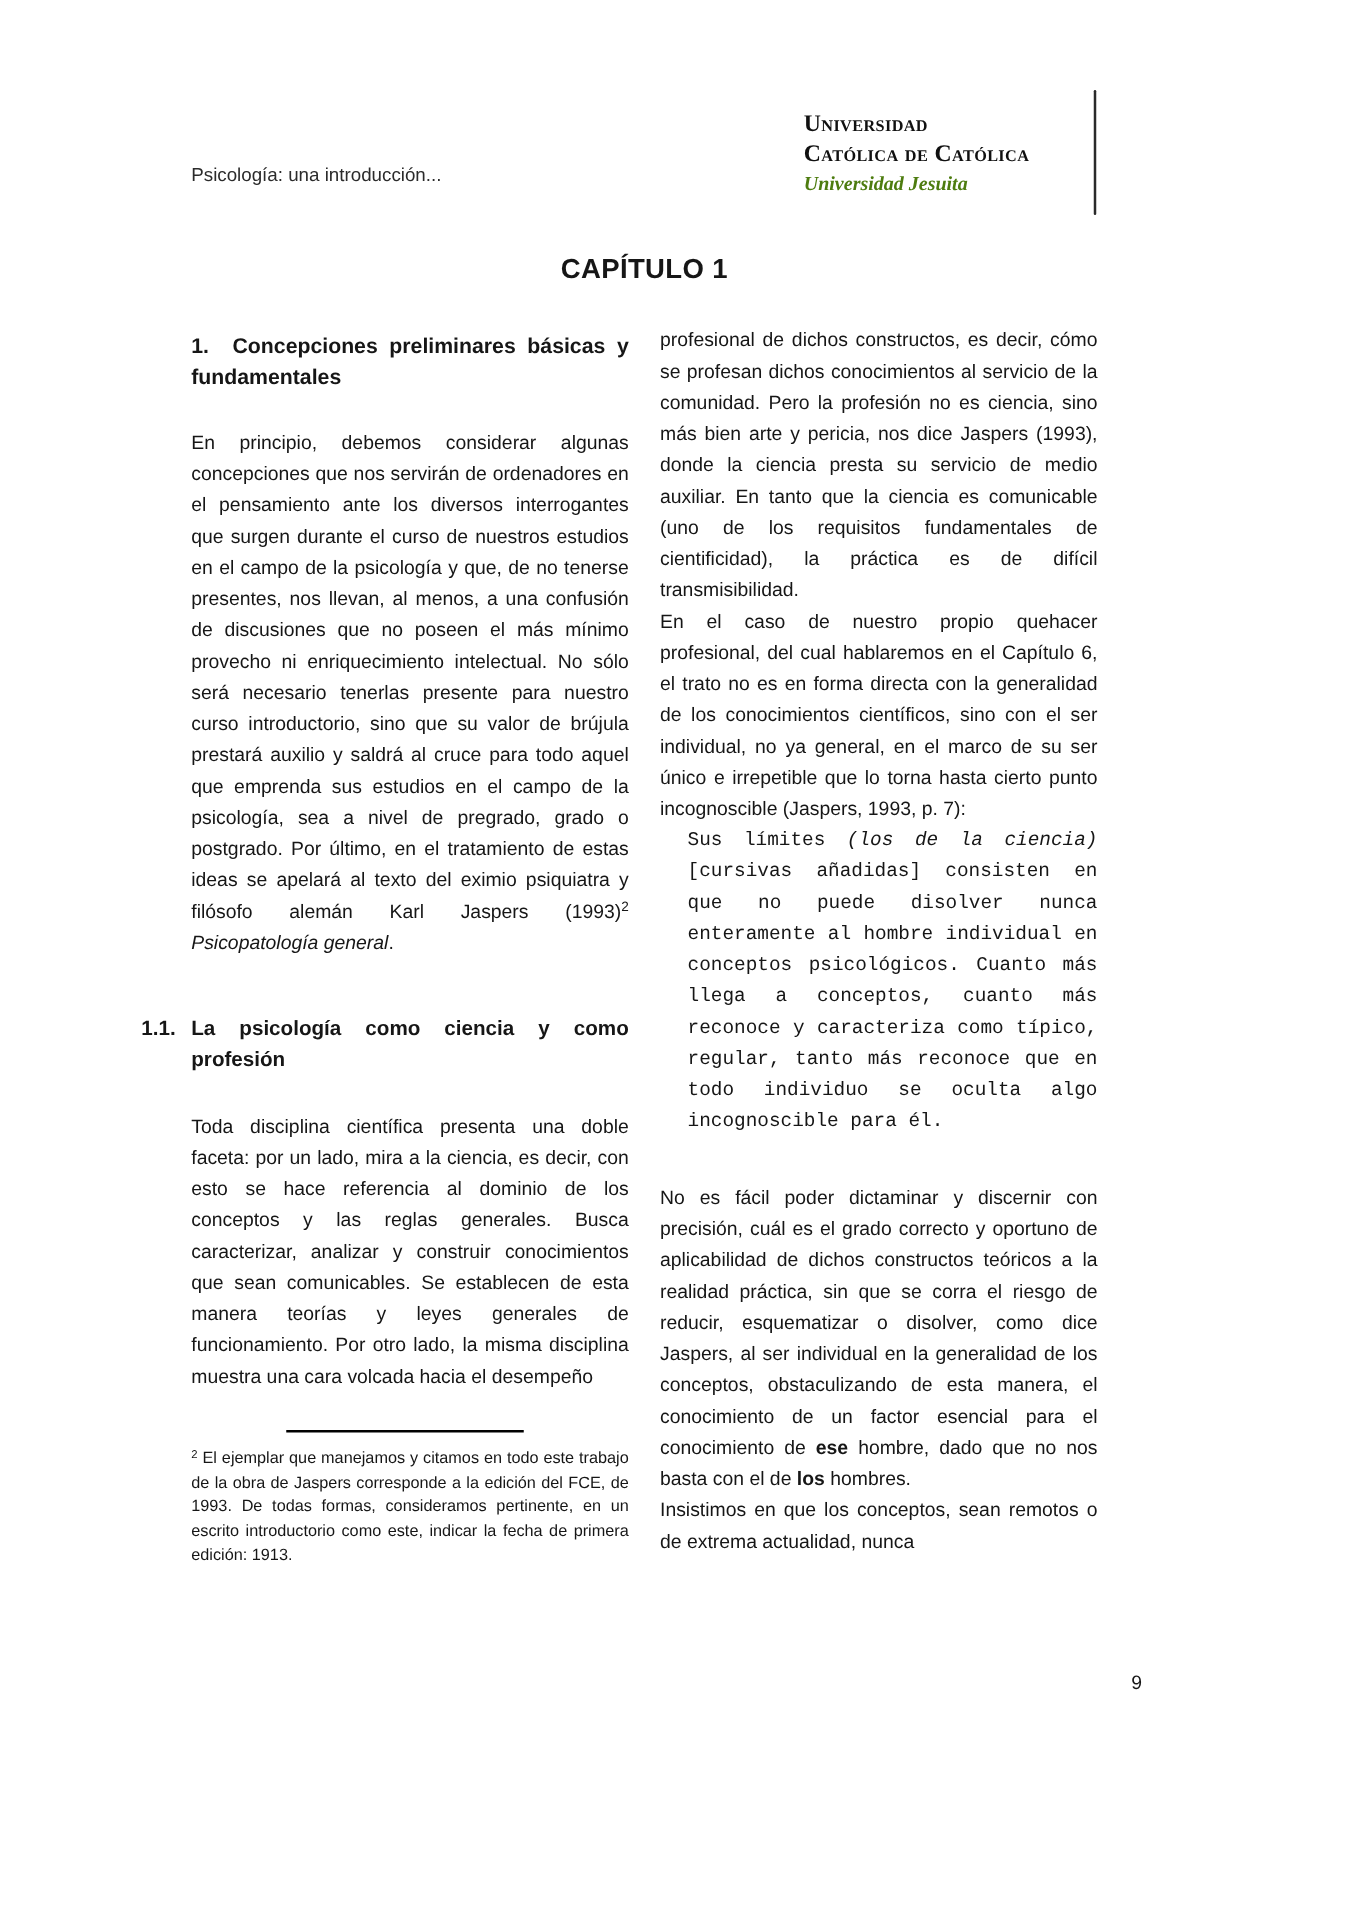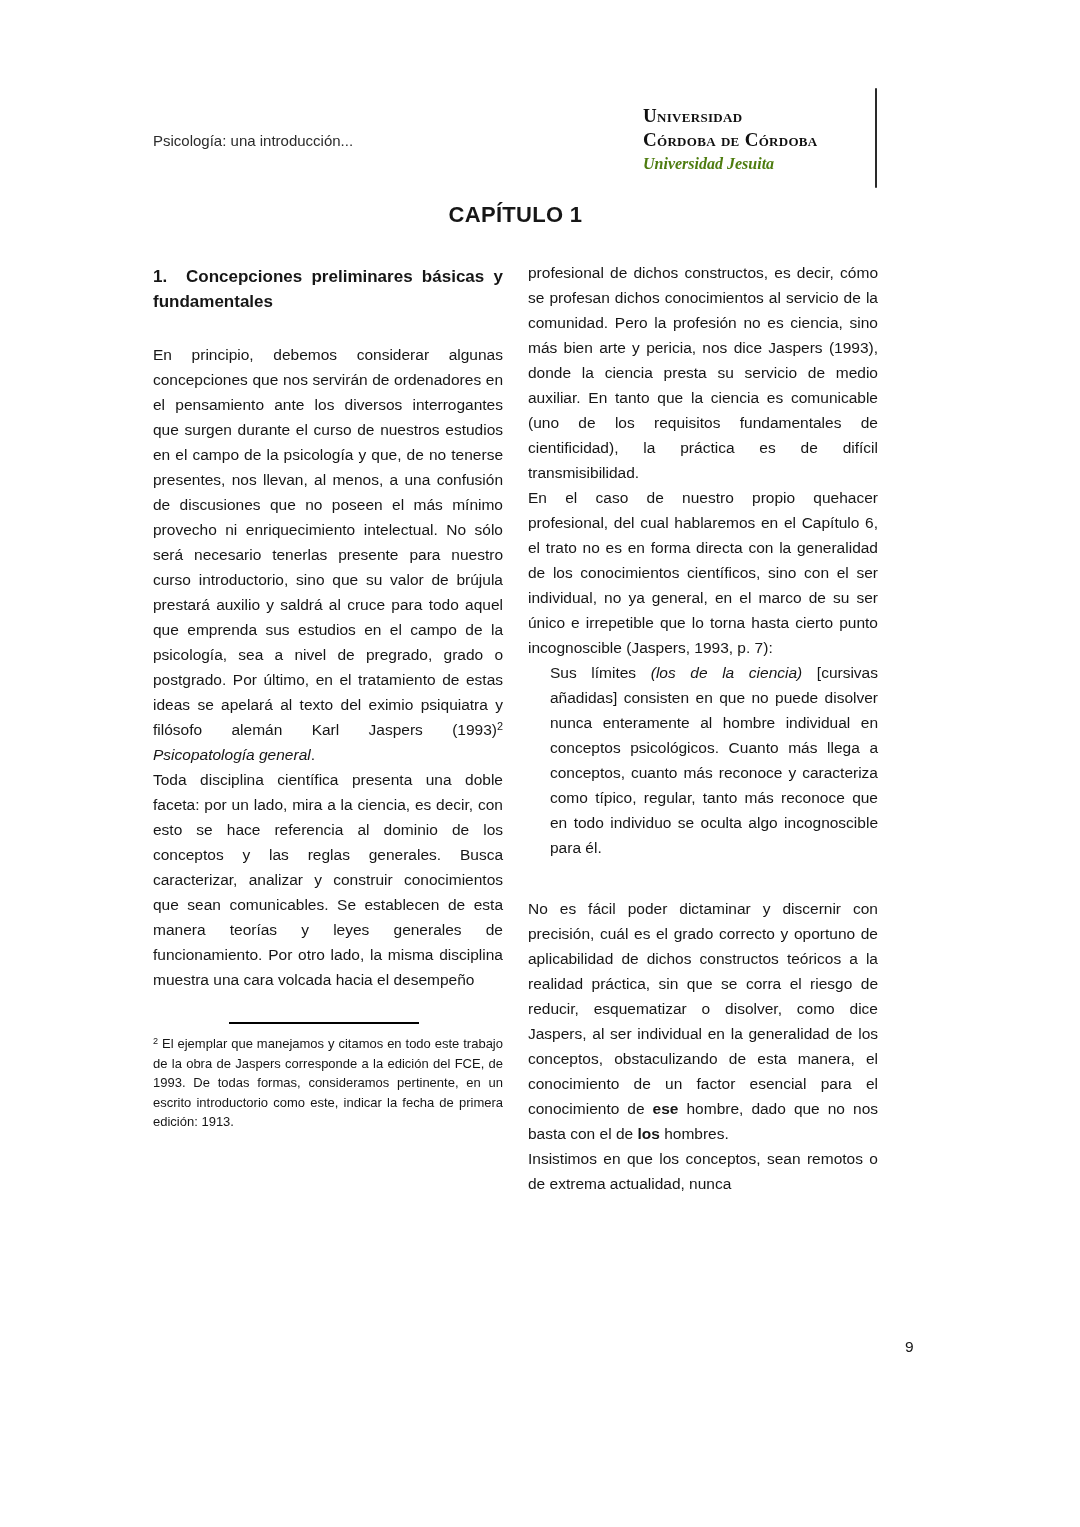--- a/index.html
+++ b/index.html
@@ -24,7 +24,7 @@
   .univ-block {
     position: absolute;
     left: 643px;
-    top: 88px;
+    top: 72px;
     display: flex;
     align-items: center;
     justify-content: space-between;

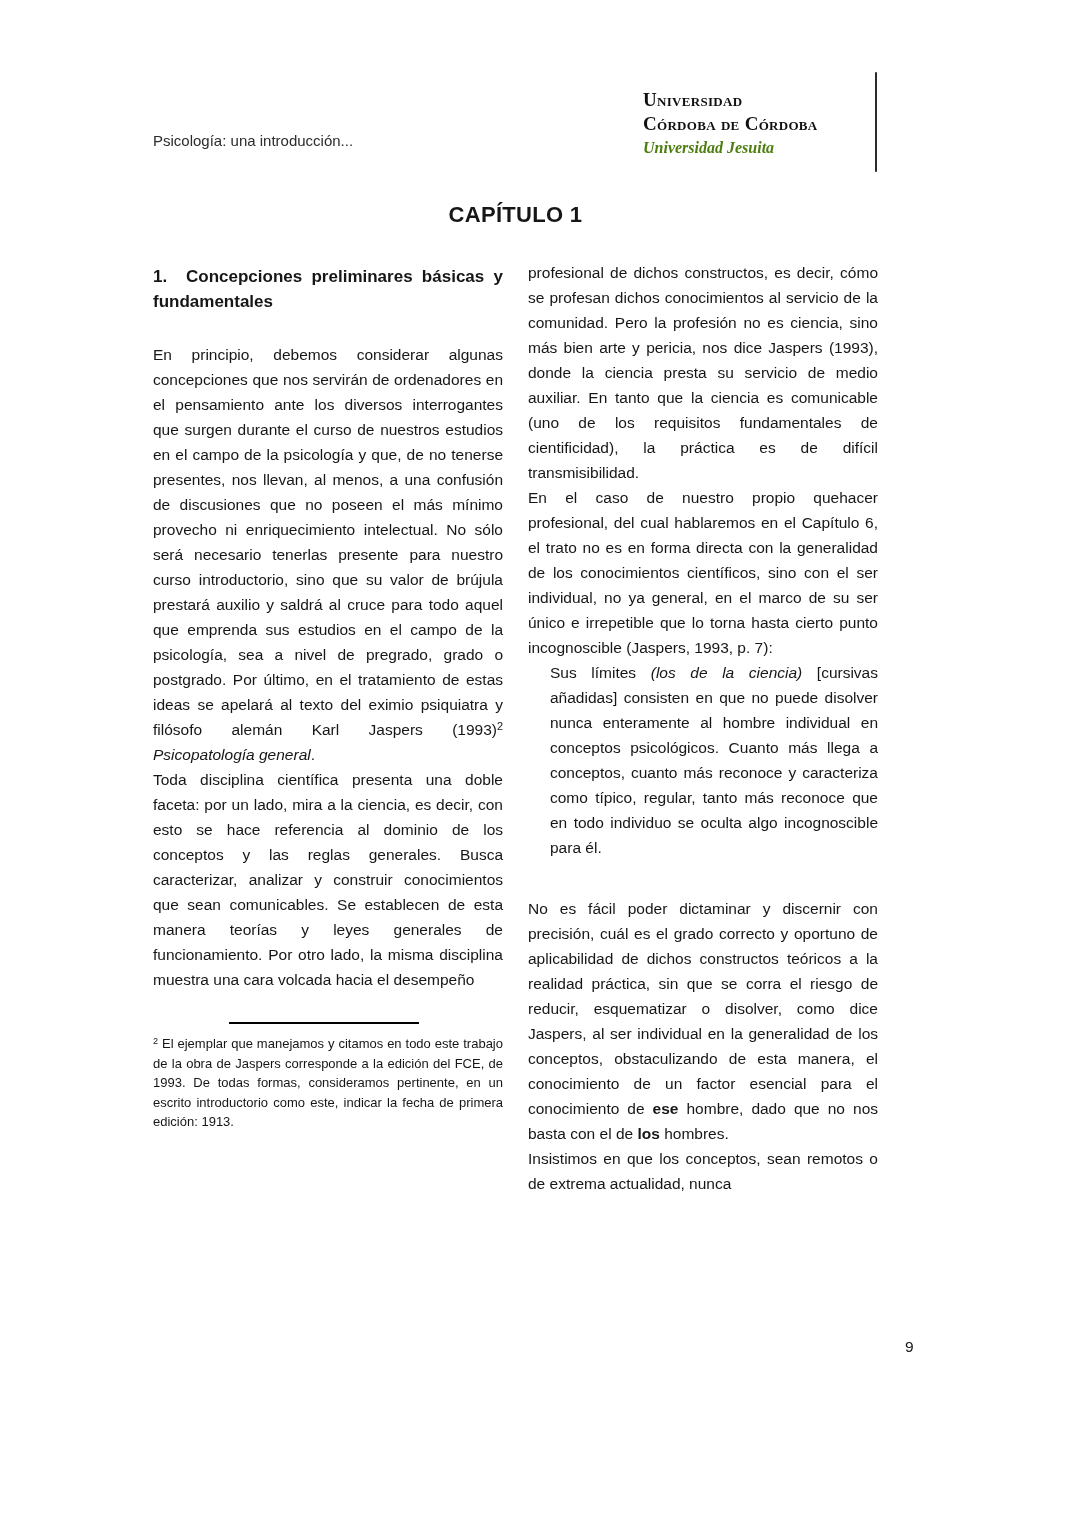--- a/index.html
+++ b/index.html
@@ -141,7 +141,7 @@
   <div class="univ-block">
     <div class="univ-text">
       <div class="univ-name">Universidad</div>
-      <div class="univ-name">Córdoba de Córdoba</div>
+      <div class="univ-name">Católica de Católica</div>
       <div class="univ-tagline">Universidad Jesuita</div>
     </div>
     <div class="univ-divider"></div>

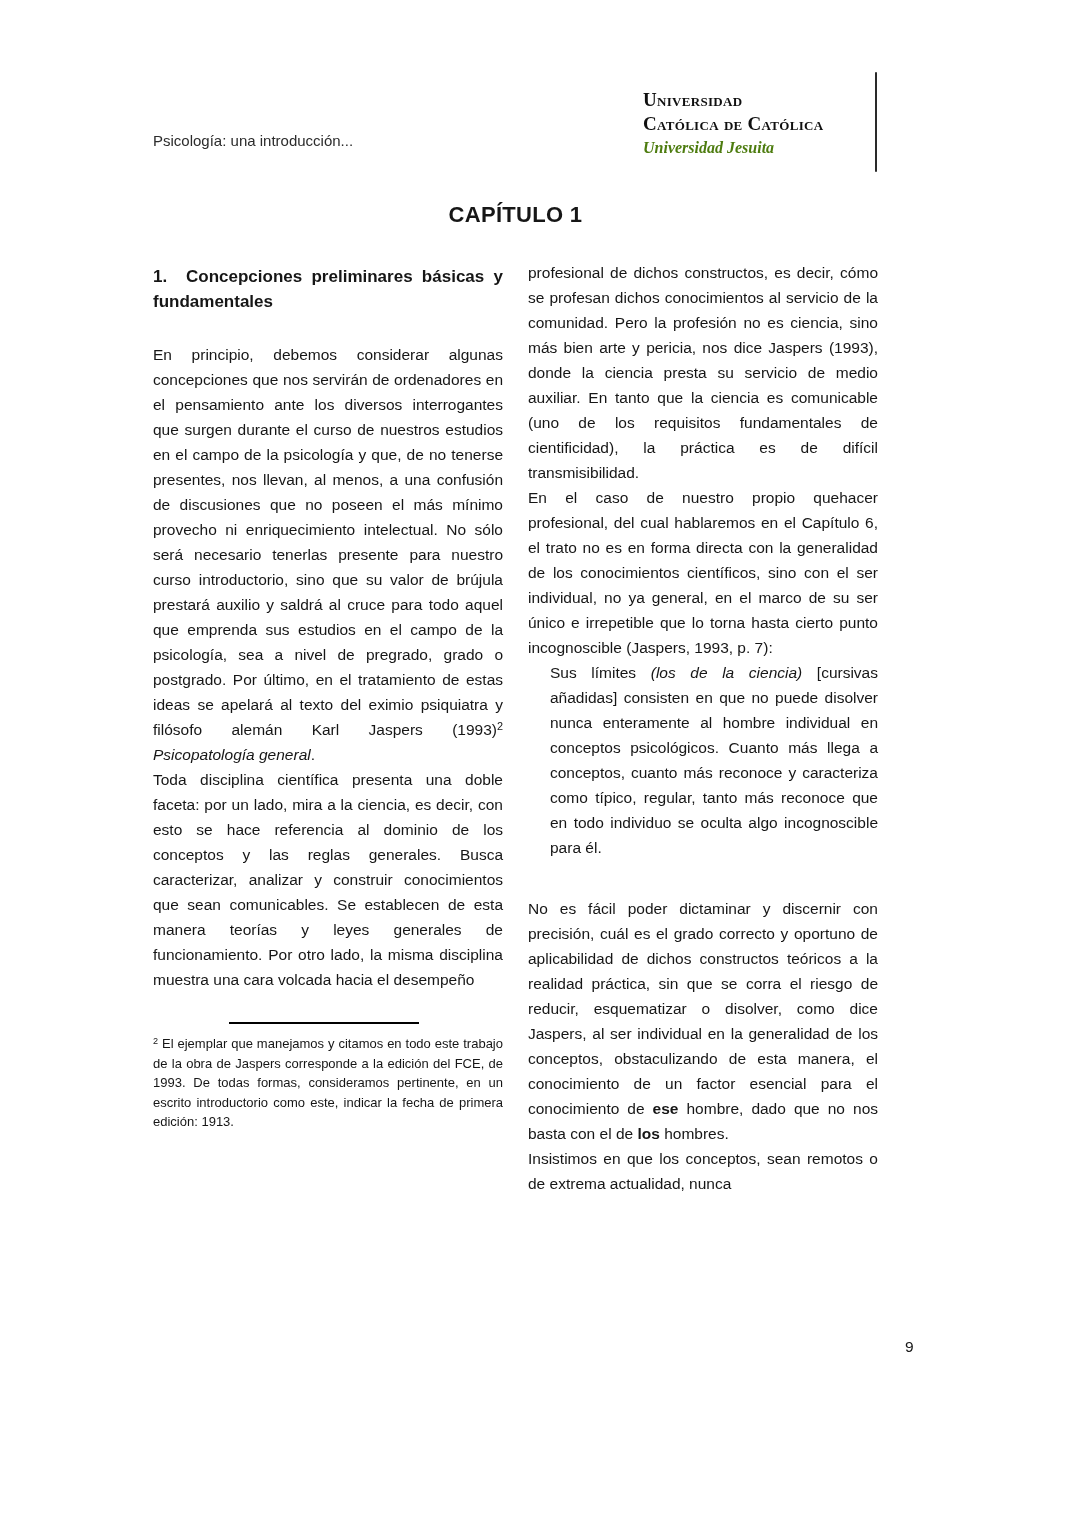--- a/index.html
+++ b/index.html
@@ -103,6 +103,7 @@
     font-size: 15.5px;
     line-height: 25px;
     text-align: justify;
+    font-family: Liberation Mono, monospace;
   }
   .gap-top { margin-top: 36px; }
 

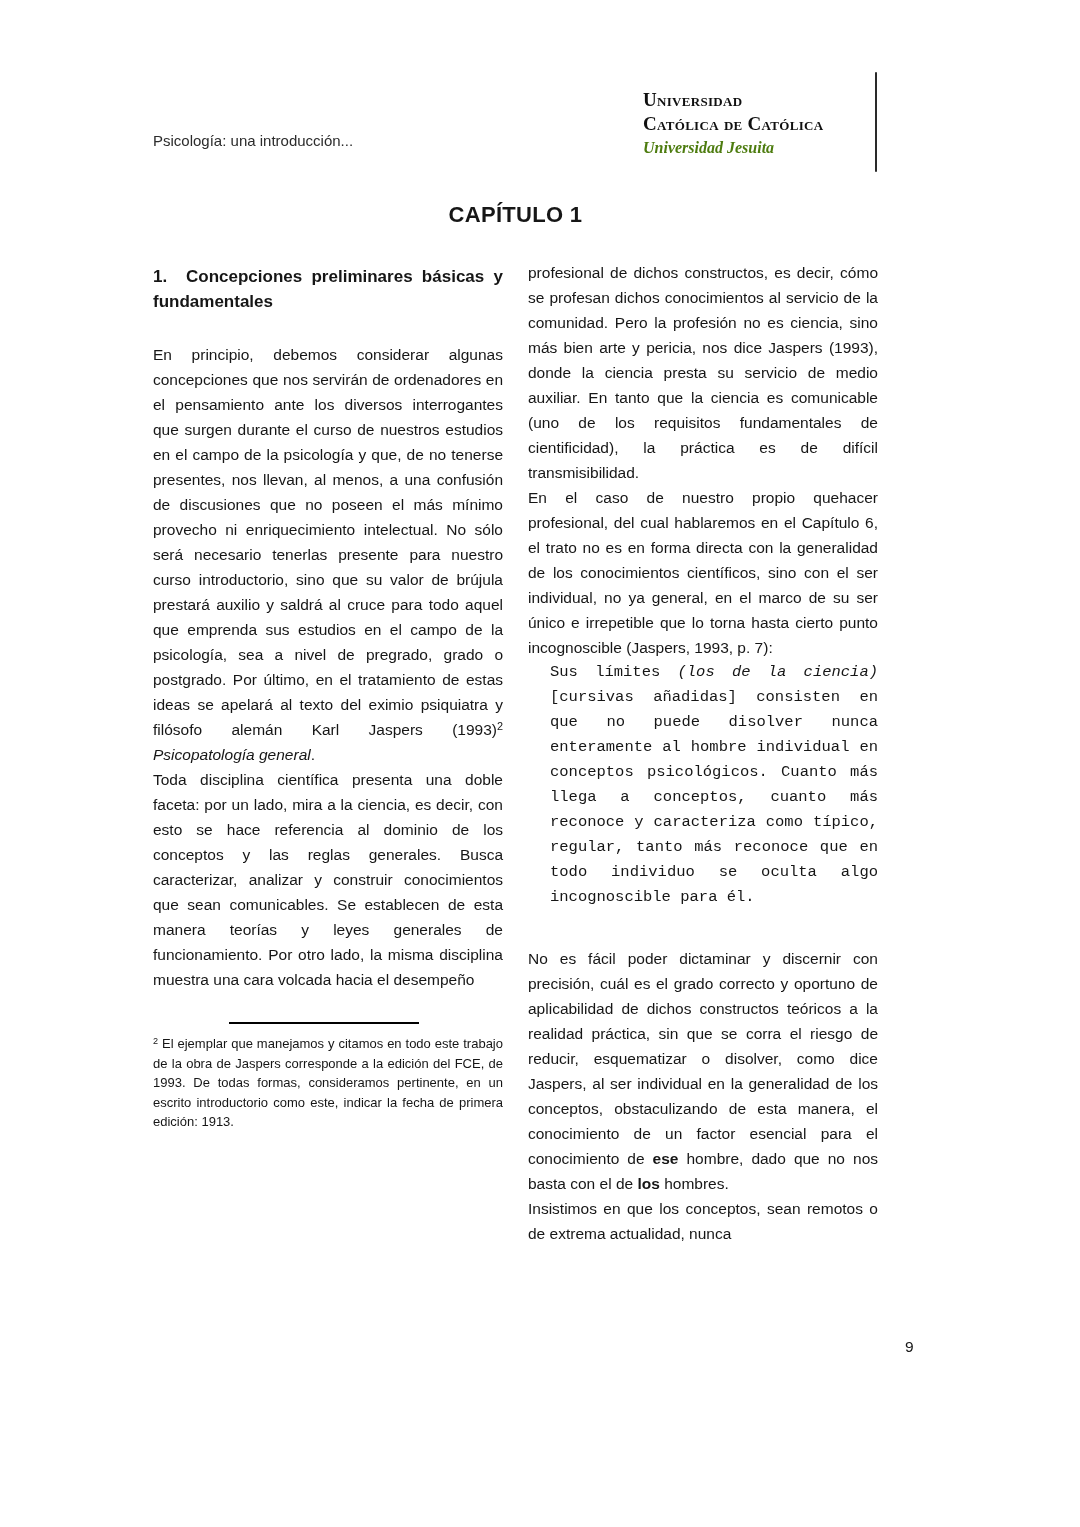--- a/index.html
+++ b/index.html
@@ -158,6 +158,7 @@
 
         <p class="body-p"><span>En principio, debemos considerar algunas concepciones que nos servirán de ordenadores en el pensamiento ante los diversos interrogantes que surgen durante el curso de nuestros estudios en el campo de la psicología y que, de no tenerse presentes, nos llevan, al menos, a una confusión de discusiones que no poseen el más mínimo provecho ni enriquecimiento intelectual. No sólo será necesario tenerlas presente para nuestro curso introductorio, sino que su valor de brújula prestará auxilio y saldrá al cruce para todo aquel que emprenda sus estudios en el campo de la psicología, sea a nivel de pregrado, grado o postgrado. Por último, en el tratamiento de estas ideas se apelará al texto del eximio psiquiatra y filósofo alemán Karl Jaspers (1993)</span><span class="rt-sup">2</span><span> </span><span class="rt-i">Psicopatología general</span><span>.</span></p>
 
+        <h2 class="h2a"><span class="hnum2">1.1.</span><span>La psicología como ciencia y como profesión</span></h2>
 
         <p class="body-p">Toda disciplina científica presenta una doble faceta: por un lado, mira a la ciencia, es decir, con esto se hace referencia al dominio de los conceptos y las reglas generales. Busca caracterizar, analizar y construir conocimientos que sean comunicables. Se establecen de esta manera teorías y leyes generales de funcionamiento. Por otro lado, la misma disciplina muestra una cara volcada hacia el desempeño</p>
 

